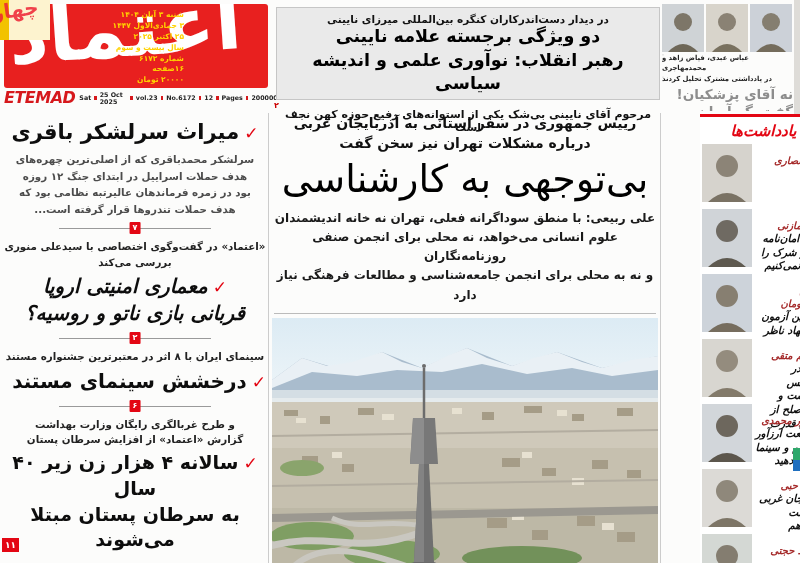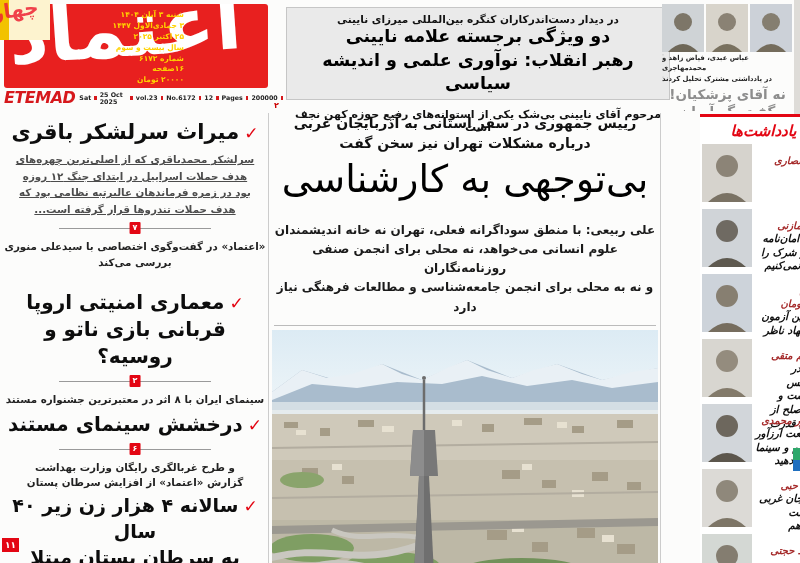--- a/index.html
+++ b/index.html
@@ -17,7 +17,7 @@
   .strip-info{display:flex;align-items:center;gap:3px;font-size:6.3px;color:#222;font-weight:bold;}
   .sq{width:4px;height:4px;background:#d6181c;display:inline-block;}
   
-  .top-gray{position:absolute;left:286px;top:7px;width:384px;height:93px;background:#eaeaea;border:1px solid #c6c6c6;text-align:center;box-sizing:border-box;padding-top:5px;}
+  .top-gray{position:absolute;left:276px;top:7px;width:384px;height:93px;background:#eaeaea;border:1px solid #c6c6c6;text-align:center;box-sizing:border-box;padding-top:5px;}
   .tg-kicker{font-size:10.5px;font-weight:bold;color:#111;}
   .tg-big{font-size:17.5px;font-weight:bold;color:#000;line-height:1.35;}
   .tg-foot{font-size:11px;font-weight:bold;color:#111;margin-top:12px;}

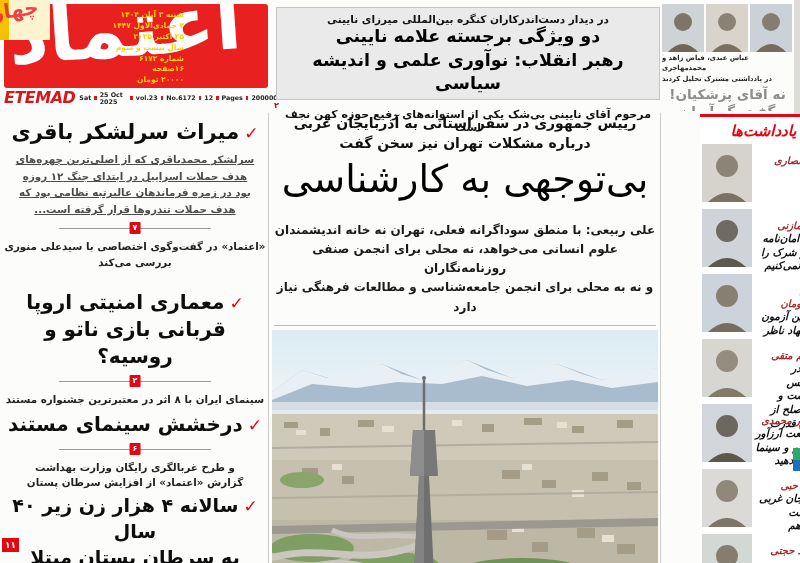--- a/index.html
+++ b/index.html
@@ -27,7 +27,7 @@
   .tr-photos{display:flex;gap:2px;direction:ltr;}
   .tr-photos svg{display:block;}
   .tr-caption{font-size:6.8px;font-weight:bold;color:#222;text-align:left;line-height:1.4;margin-top:2px;}
-  .tr-head{font-size:13.5px;font-weight:bold;color:#8d8d8d;text-align:center;line-height:1.25;margin-top:1px;}
+  .tr-head{font-size:13.5px;font-weight:bold;color:#8d8d8d;text-align:right;line-height:1.25;margin-top:1px;}
   .tr-watermark{position:absolute;left:2px;top:30px;transform:rotate(90deg);transform-origin:left top;font-size:8px;color:rgba(140,140,140,.35);letter-spacing:1px;}
   
   .vline{position:absolute;top:113px;bottom:0;width:1px;background:#ccc;}

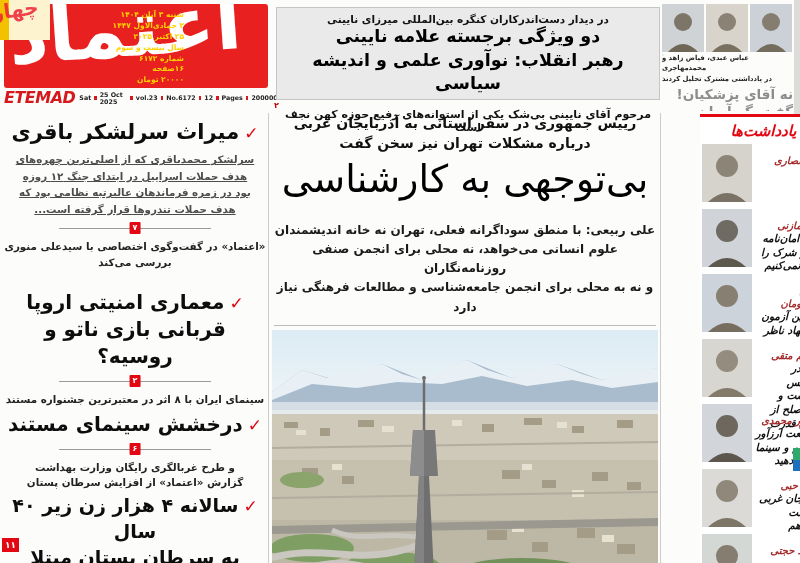--- a/index.html
+++ b/index.html
@@ -54,7 +54,7 @@
   .leftcol{position:absolute;left:4px;top:112px;width:262px;text-align:center;}
   .lc-title{font-size:19px;font-weight:bold;color:#0d0d0d;line-height:1.35;}
   .check{color:#e30613;font-weight:bold;margin-left:5px;font-size:17px;}
-  .lc-body{font-size:10.3px;font-weight:bold;color:#4c4c4c;line-height:1.6;margin:5px 10px 0;text-decoration:underline;}
+  .lc-body{font-size:10.3px;font-weight:bold;color:#4c4c4c;line-height:1.6;margin:5px 10px 0;}
   .lc-kicker{font-size:10.3px;font-weight:bold;color:#222;line-height:1.5;}
   .divider{position:relative;height:1px;background:#9a9a9a;margin:11px 55px 10px;}
   .divider .badge{position:absolute;left:50%;top:-6px;transform:translateX(-50%);background:#e30613;color:#fff;font-size:8px;font-weight:bold;line-height:1;padding:2px 3px;border-radius:1px;}

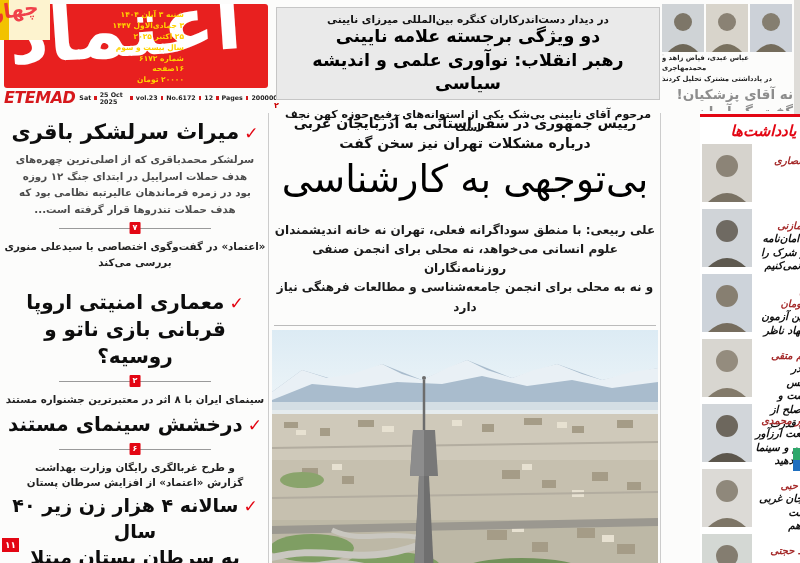--- a/index.html
+++ b/index.html
@@ -47,7 +47,7 @@
   .lead{position:absolute;left:272px;top:114px;width:386px;text-align:center;}
   .lead-kicker{font-size:14px;font-weight:bold;color:#111;line-height:1.4;}
   .lead-headline{font-size:38px;font-weight:normal;color:#000;letter-spacing:-1px;margin-top:4px;line-height:1.2;}
-  .lead-deck{font-size:12px;font-weight:bold;color:#1a1a1a;line-height:1.6;margin-top:18px;}
+  .lead-deck{font-size:12px;font-weight:bold;color:#1a1a1a;line-height:1.6;margin-top:6px;}
   .lead-rule{height:1px;background:#bbb;margin:8px 2px 0;}
   .lead-photo{position:relative;margin-top:4px;width:386px;height:250px;overflow:hidden;}
   

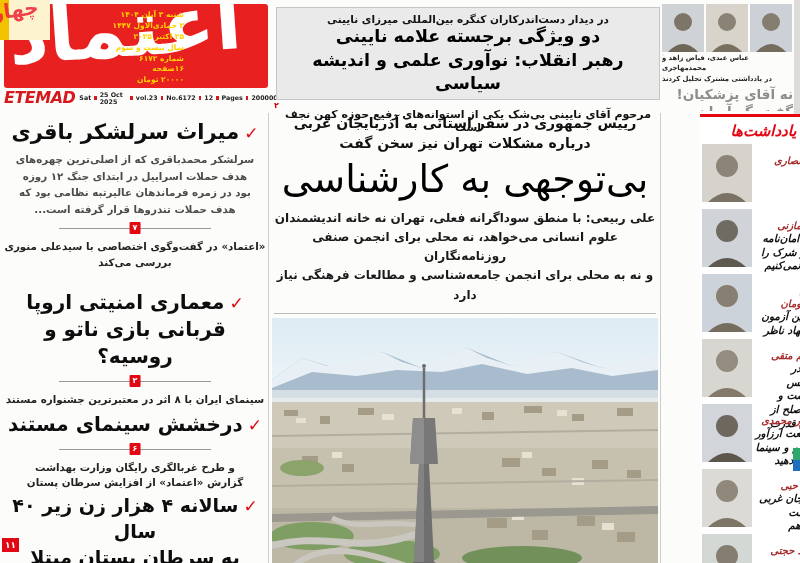--- a/index.html
+++ b/index.html
@@ -337,7 +337,7 @@
 
     <div>
       <div class="lc-kicker">«اعتماد» در گفت‌وگوی اختصاصی با سیدعلی منوری بررسی می‌کند</div>
-      <div class="lc-title" style="font-size:20px;margin-top:19px;">
+      <div class="lc-title" style="font-size:20px;margin-top:3px;font-style:italic;">
         <span class="check">✓</span><span>معماری امنیتی اروپا</span><br>
         <span>قربانی بازی ناتو و روسیه؟</span>
       </div>

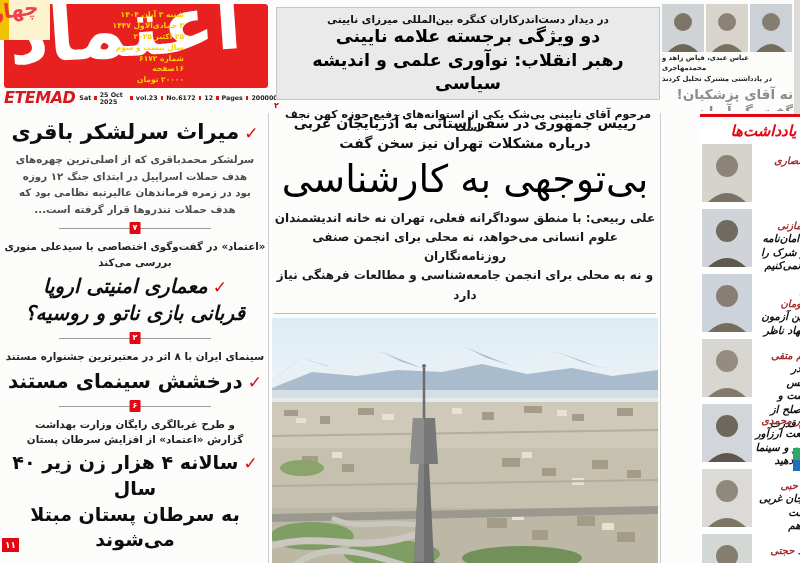--- a/index.html
+++ b/index.html
@@ -348,7 +348,7 @@
 
     <div>
       <div class="lc-kicker">سینمای ایران با ۸ اثر در معتبرترین جشنواره مستند</div>
-      <div class="lc-title" style="font-size:20px;margin-top:3px;">
+      <div class="lc-title" style="font-size:20px;margin-top:3px;text-align:right;">
         <span class="check">✓</span><span>درخشش سینمای مستند</span>
       </div>
       <div class="divider">

